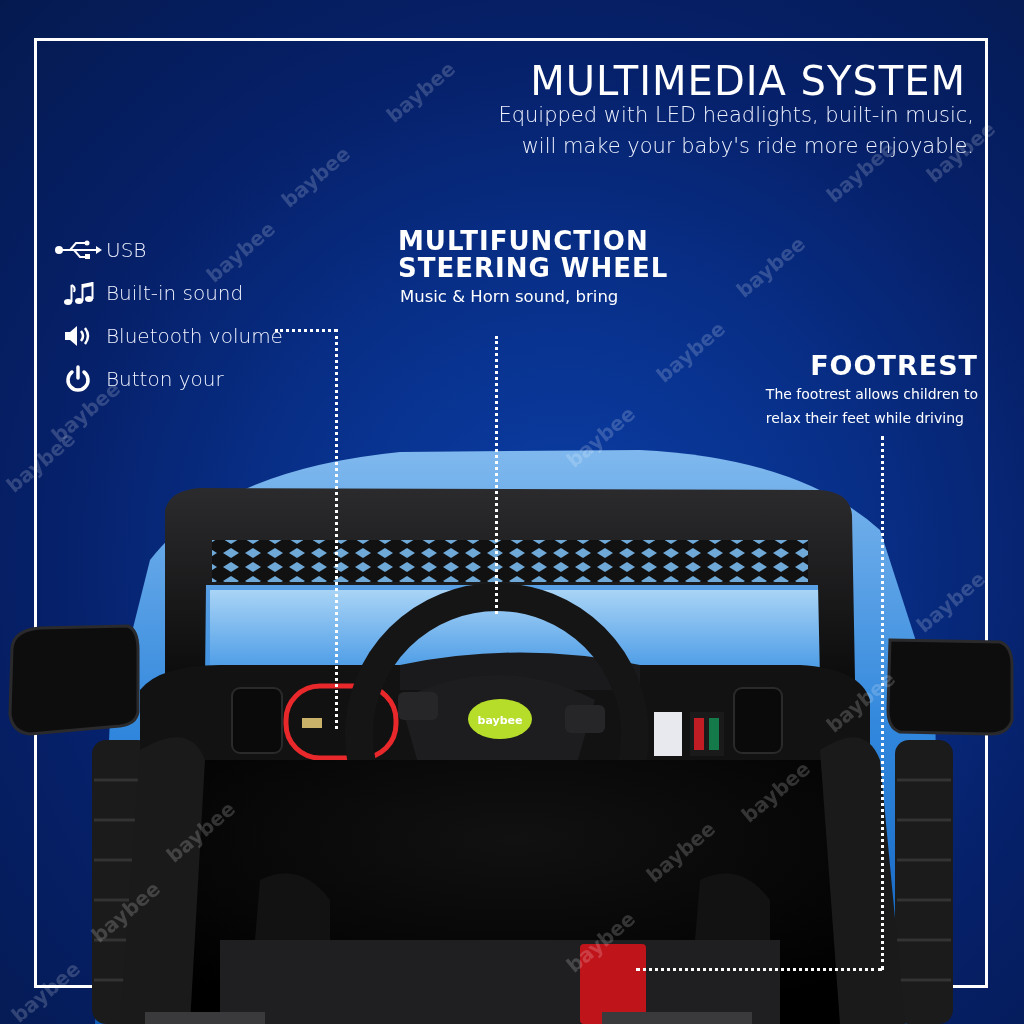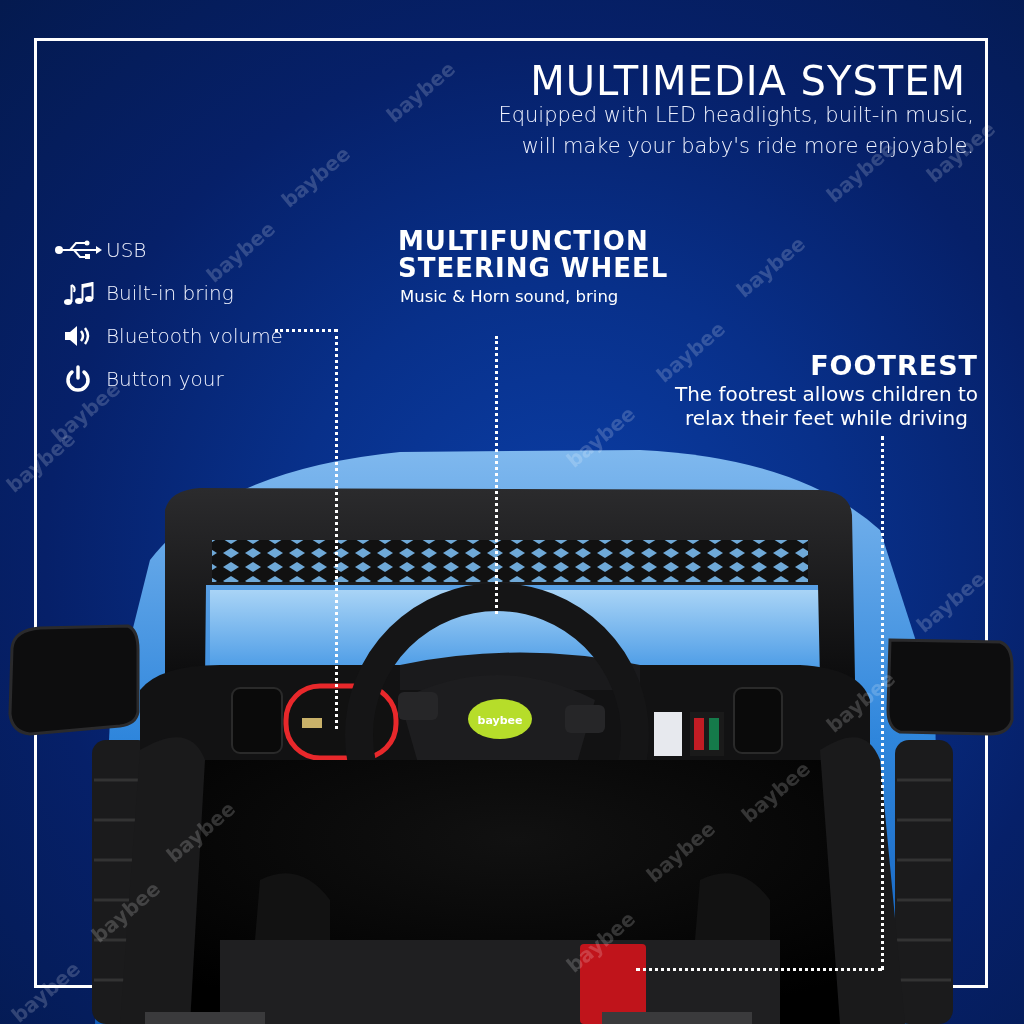--- a/index.html
+++ b/index.html
@@ -199,7 +199,7 @@
           <polygon points="20.5,5 30.5,3 30.5,7 20.5,9" fill="#fff"></polygon>
         </svg>
     </span>
-    <span class="lbl">Built-in bring</span>
+    <span class="lbl">Built-in sound</span>
   </div>
   <div class="feat">
     <span class="ic">

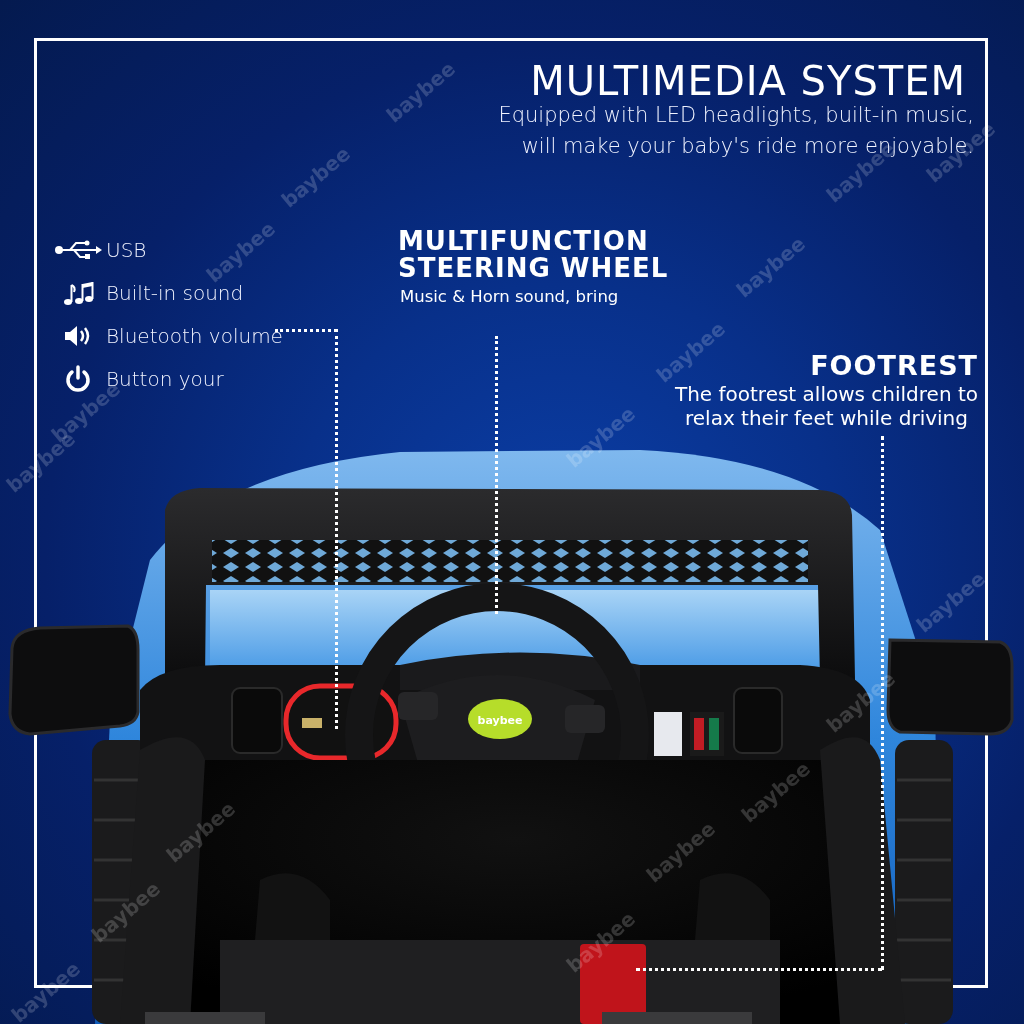--- a/index.html
+++ b/index.html
@@ -43,7 +43,7 @@
 
   
   .fr-title { position:absolute; right:46px; top:350px; font-size:27px; font-weight:900; letter-spacing:1px; }
-  .fr-desc { position:absolute; right:46px; top:382px; font-size:20px; line-height:24px; text-align:center; }
+  .fr-desc { position:absolute; right:46px; top:382px; font-size:14px; line-height:24px; text-align:left; }
 
   .dot-v { position:absolute; border-left:3px dotted #fff; width:0; }
   .dot-h { position:absolute; border-top:3px dotted #fff; height:0; }

